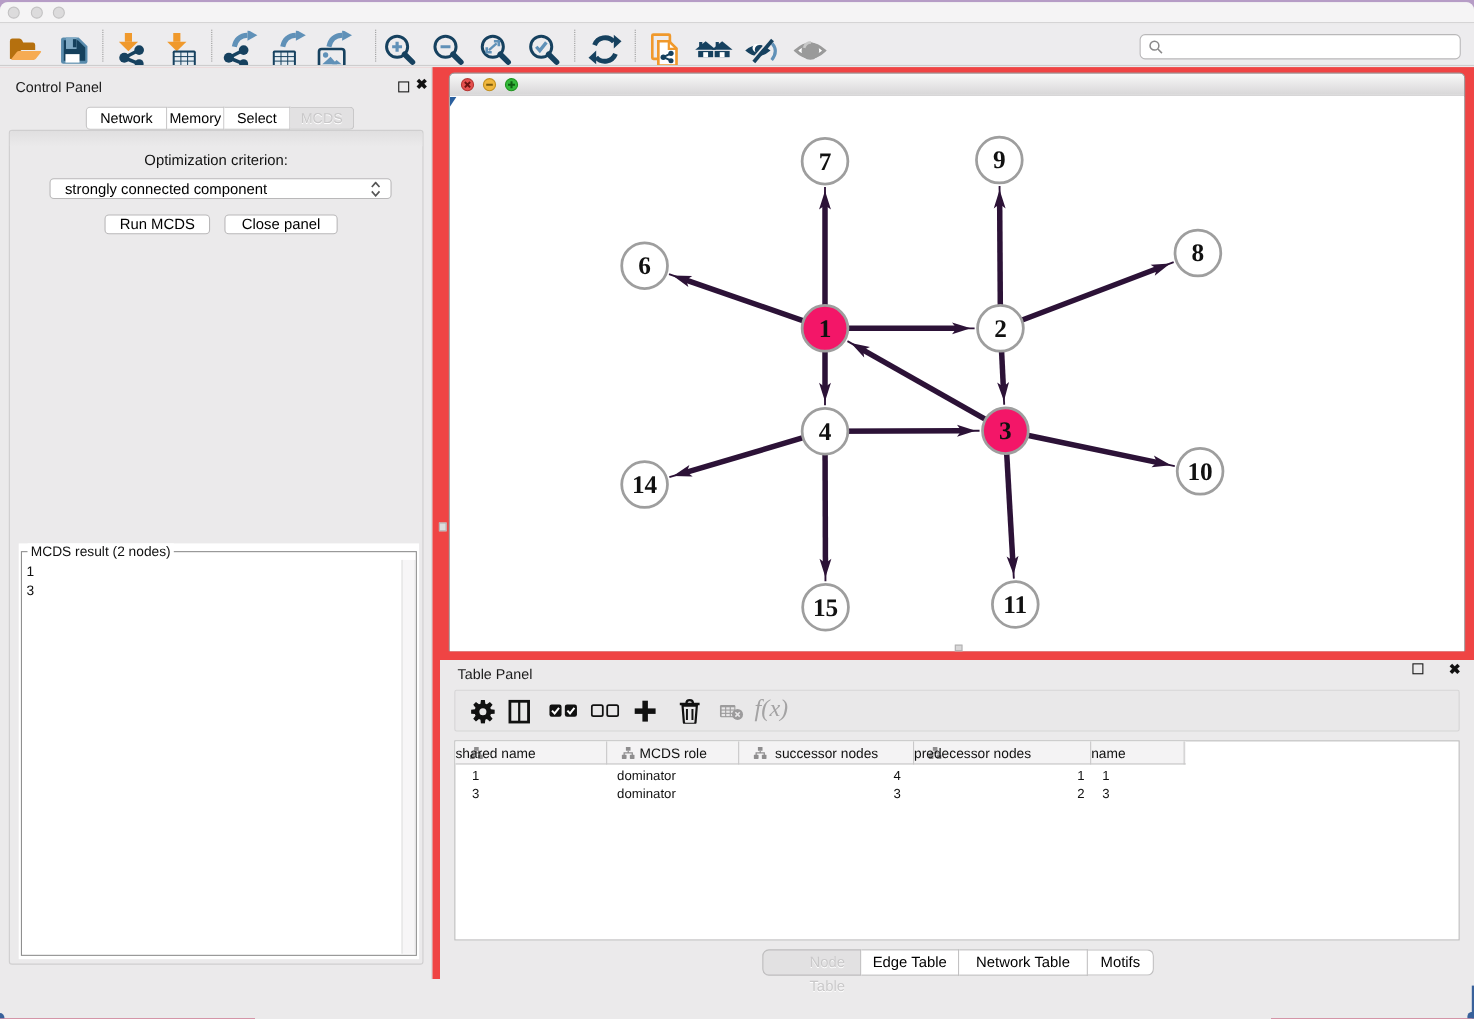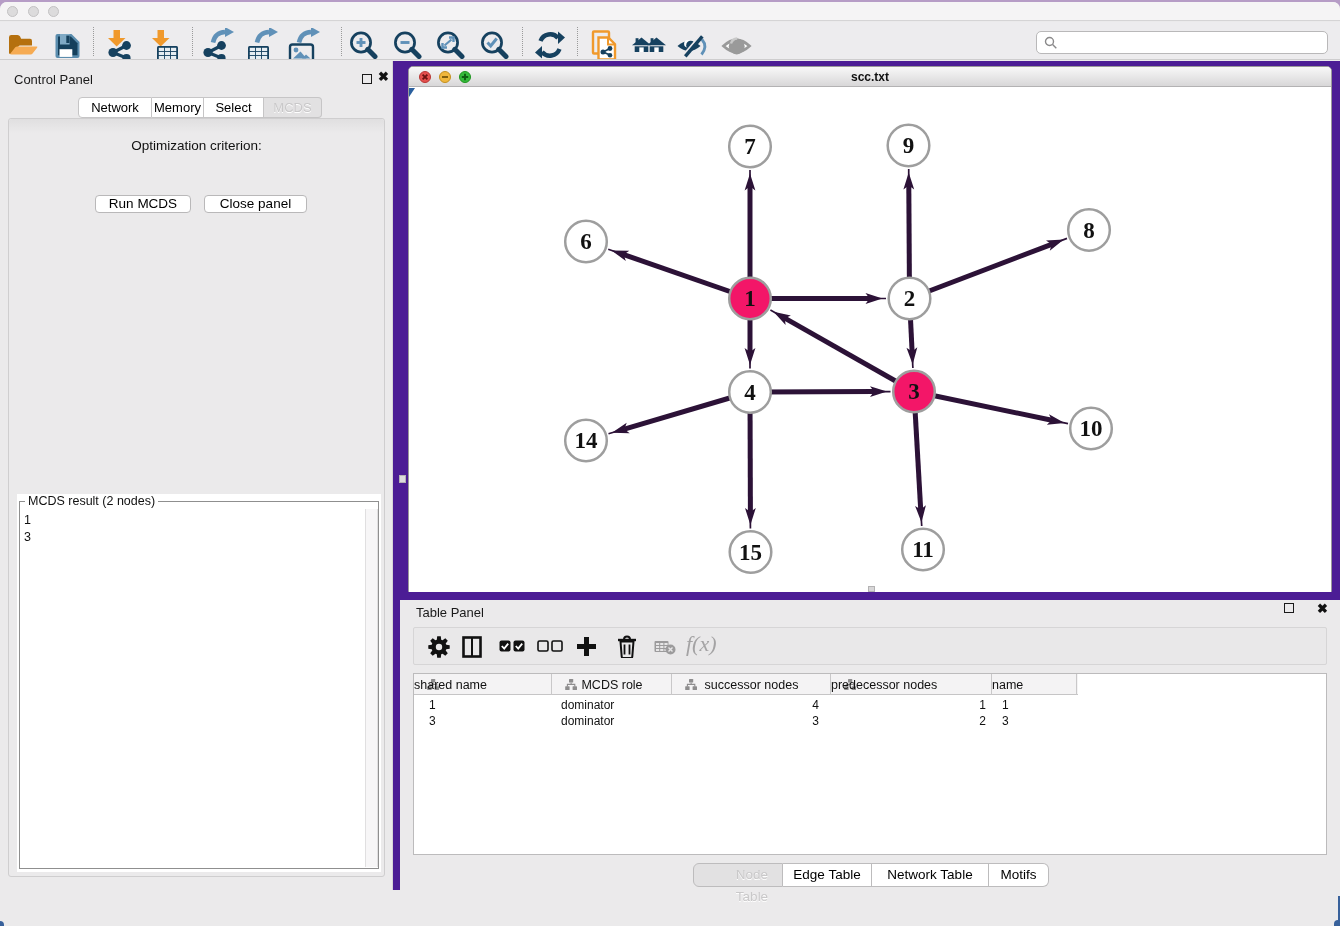--- a/index.html
+++ b/index.html
@@ -13,7 +13,7 @@
 .tb-sep { position:absolute; top:5px; height:29px; width:0; border-left:1px dotted #9a9a9a; }
 .tbi { position:absolute; top:3px; }
 
-.main { position:absolute; left:0; top:59px; width:1340px; height:829px; background:#4c1d95; }
+.main { position:absolute; left:0; top:59px; width:1340px; height:829px; background:#ef4444; }
 
 .cp { position:absolute; left:0; top:0; width:393px; height:829px; background:#ebeaeb; border-right:1px solid #d7d6d7; }
 .cp-title { position:absolute; left:14px; top:11px; font-size:13px; color:#1a1a1a; }

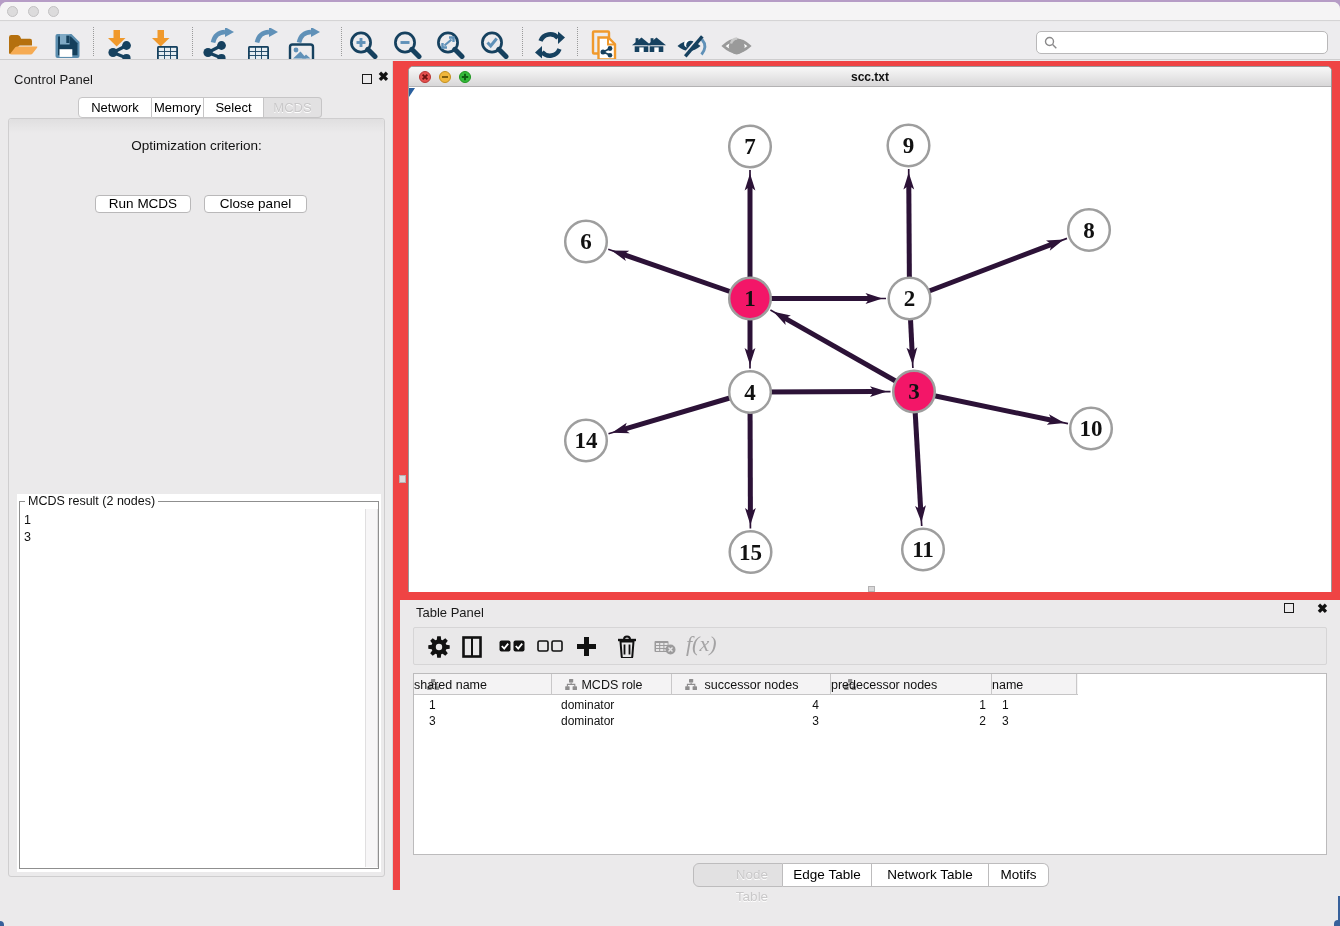--- a/index.html
+++ b/index.html
@@ -229,7 +229,6 @@
               <path d="M5 1.8 V8.2 M1.8 5 H8.2" stroke="#0e5e13" stroke-width="1.9"></path>
             </svg>
           </div>
-        <div class="nw-title-text">scc.txt</div>
       </div>
       <div class="nw-canvas" id="canvas">
 <svg id="net" width="922" height="504" style="position:absolute;left:0;top:0;">

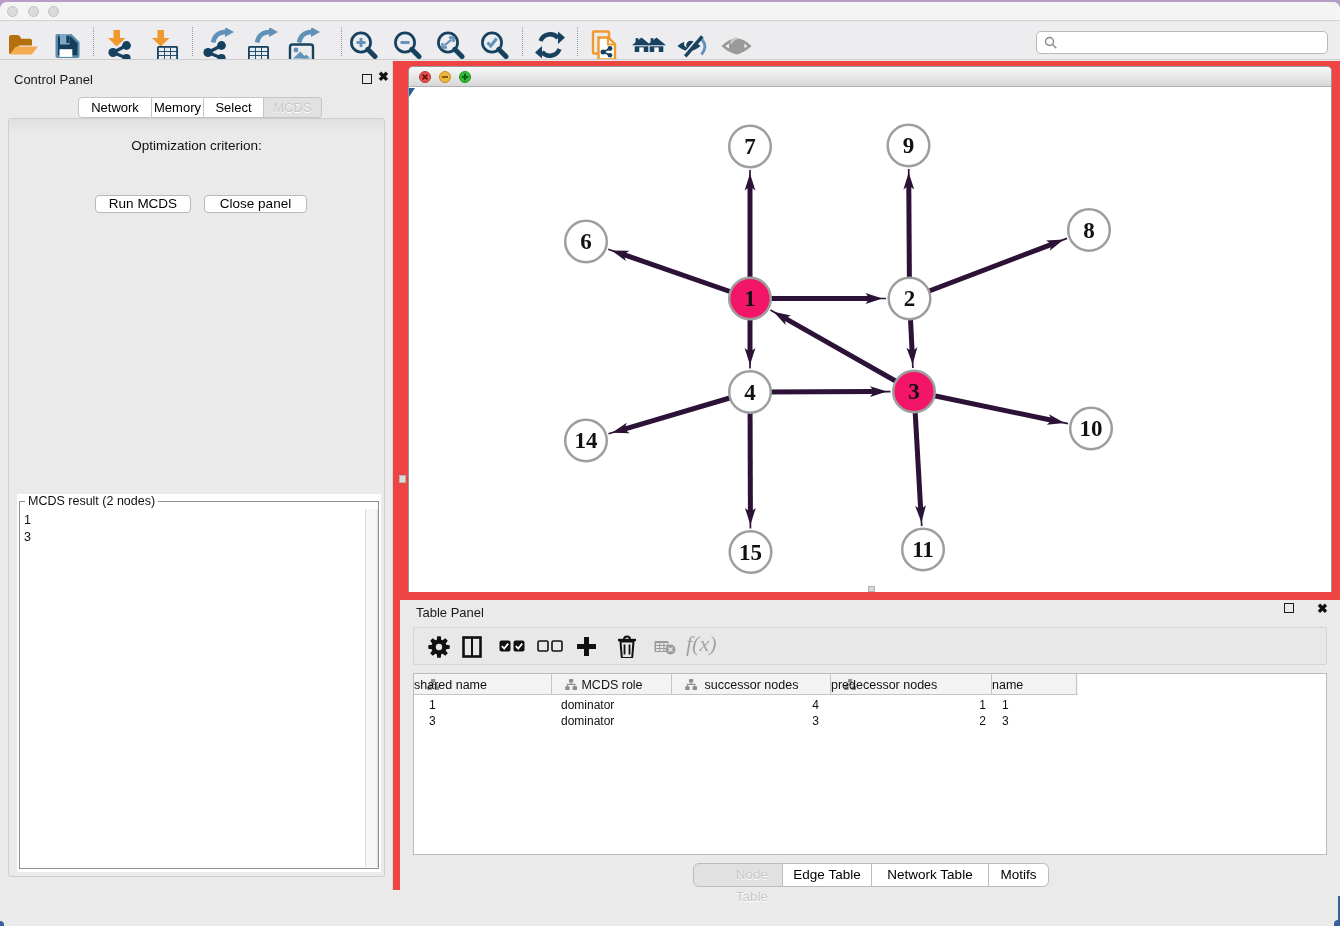--- a/index.html
+++ b/index.html
@@ -203,6 +203,12 @@
       <div class="cp-box">
         <div class="cp-box-top"></div>
         <div class="opt-label">Optimization criterion:</div>
+        <div class="opt-select">strongly connected component
+          <svg width="9" height="14" style="position:absolute;right:9px;top:2px;" viewBox="0 0 9 14">
+              <path d="M1 5 L4.5 1 L8 5" fill="none" stroke="#555" stroke-width="1.5"></path>
+              <path d="M1 9 L4.5 13 L8 9" fill="none" stroke="#555" stroke-width="1.5"></path>
+            </svg>
+        </div>
         <div class="btn" style="left:86px; top:76px; width:96px;">Run MCDS</div>
         <div class="btn" style="left:195px; top:76px; width:103px;">Close panel</div>
         <div style="position:absolute;left:8px;top:375px;width:364px;height:378px;background:#fff;"></div>

